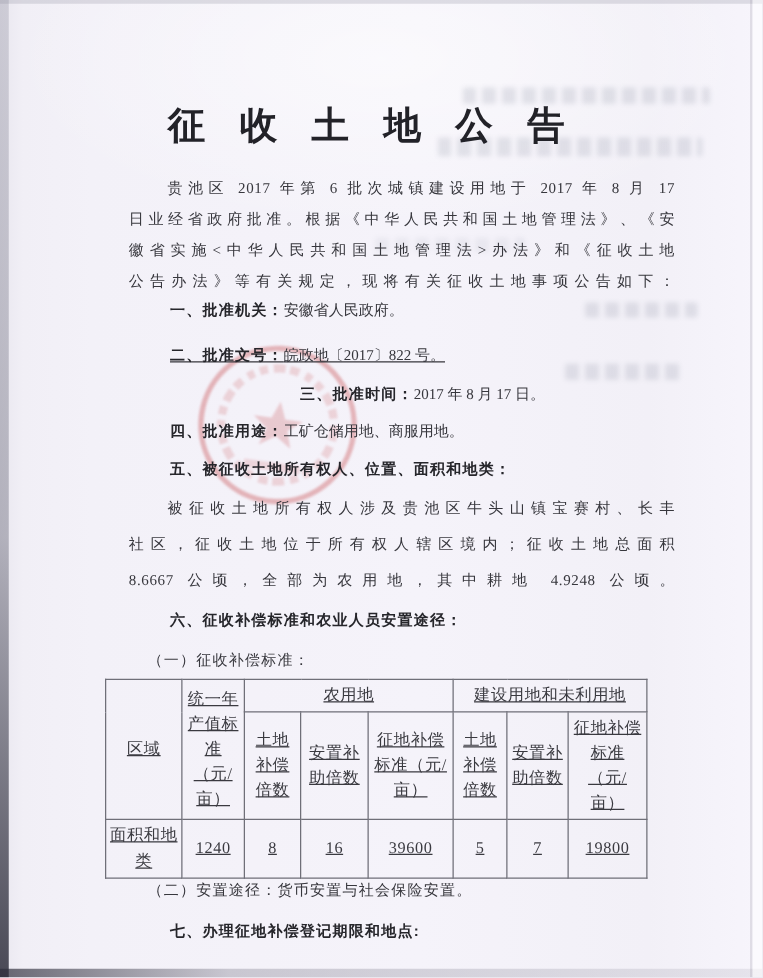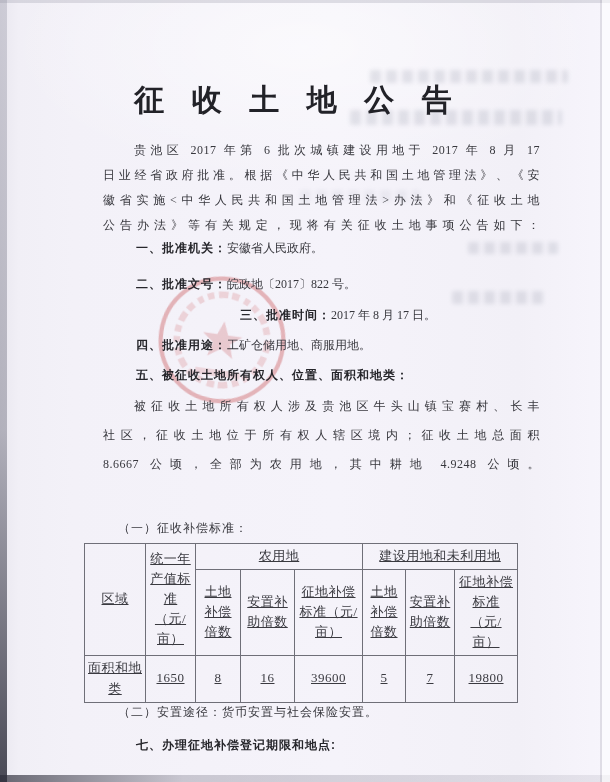--- a/index.html
+++ b/index.html
@@ -74,7 +74,7 @@
 
   <div class="line item" style="top:236px;"><span class="bold">一、批准机关：</span><span>安徽省人民政府。</span></div>
 
-  <div class="line item" style="top:272px;"><span class="bold">二、批准文号：</span><span>皖政地〔2017〕822 号。</span></div>
+  <div class="line item" style="top:272px;text-decoration:underline;"><span class="bold">二、批准文号：</span><span>皖政地〔2017〕822 号。</span></div>
 
   <div class="line item" style="top:303px;text-align:center;"><span class="bold">三、批准时间：</span><span>2017 年 8 月 17 日。</span></div>
 

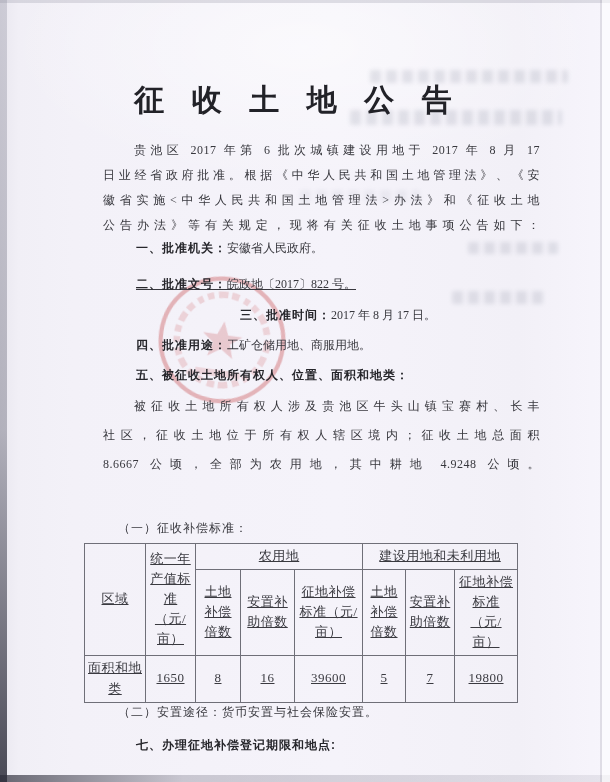--- a/index.html
+++ b/index.html
@@ -86,6 +86,7 @@
 社区，征收土地位于所有权人辖区境内；征收土地总面积
 8.6667 公顷，全部为农用地，其中耕地 4.9248 公顷。</div>
 
+  <div class="line item bold" style="top:484px;">六、征收补偿标准和农业人员安置途径：</div>
 
   <div class="line sub" style="top:516px;">（一）征收补偿标准：</div>
 

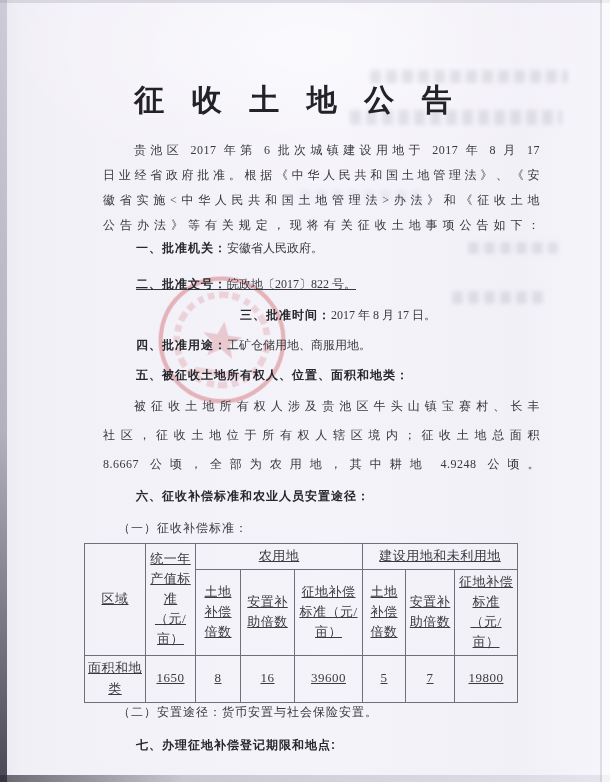--- a/index.html
+++ b/index.html
@@ -118,7 +118,7 @@
     </tr>
     <tr class="r-data">
       <td>面积和地类</td>
-      <td>1650</td>
+      <td>1240</td>
       <td>8</td>
       <td>16</td>
       <td>39600</td>

